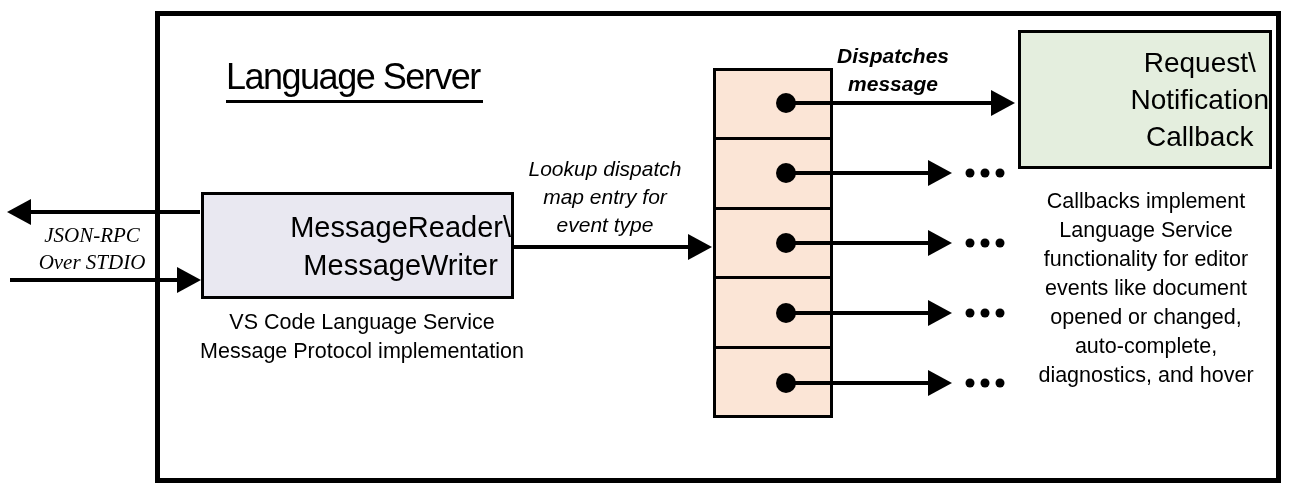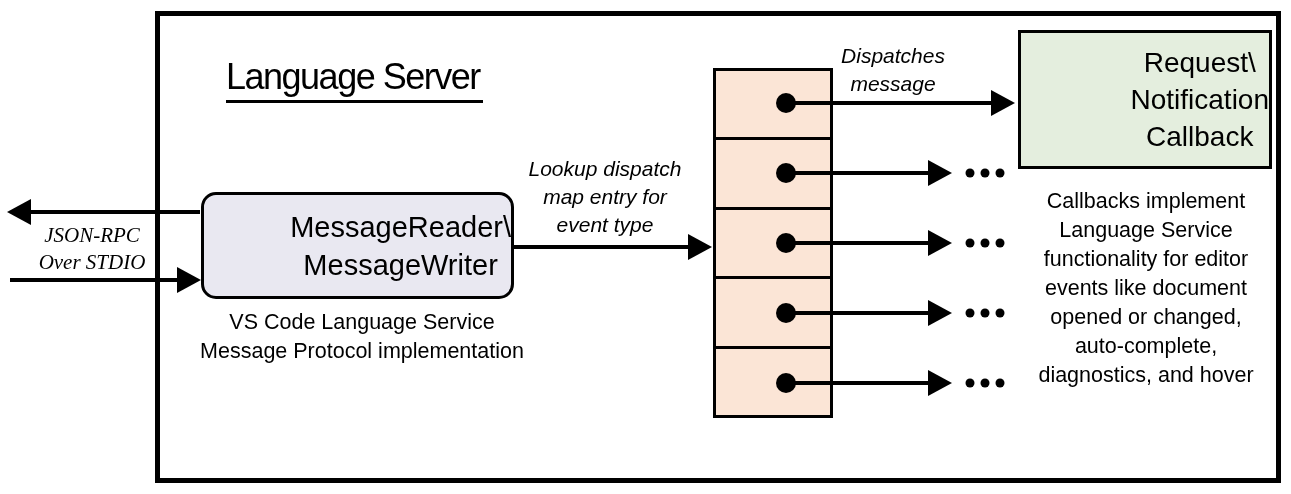--- a/index.html
+++ b/index.html
@@ -52,7 +52,7 @@
   }
   .stdio-label{left:17px;top:222px;width:150px;line-height:27px;font-family:Liberation Serif, serif;}
   .lookup-label{left:505px;top:155px;width:200px;}
-  .dispatches-label{left:793px;top:42px;width:200px;}
+  .dispatches-label{left:793px;top:42px;width:200px;font-weight:bold;}
   .dispatch-map{
     position:absolute;left:713px;top:68px;width:120px;height:350px;
     box-sizing:border-box;border:3px solid var(--stroke,#000);

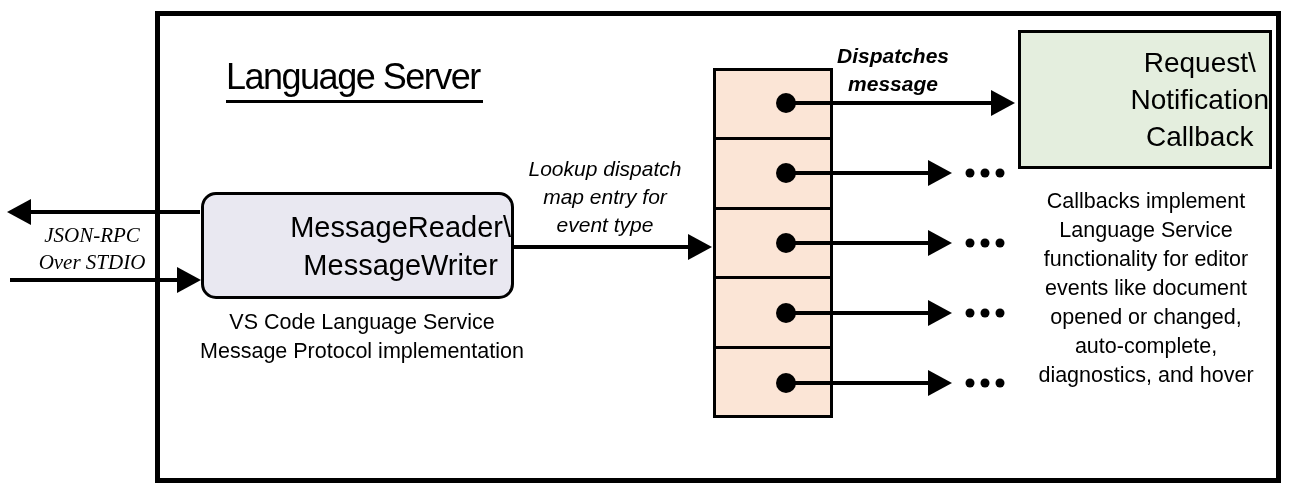--- a/index.html
+++ b/index.html
@@ -31,7 +31,7 @@
   .reader-box{
     left:201px;top:192px;width:313px;height:107px;
     background:var(--reader_box_fill,#E9E8F1);
-    font-size:29px;line-height:38px;border-radius:15px;
+    font-size:29px;line-height:38px;
   }
   .callback-box{
     left:1018px;top:30px;width:254px;height:139px;

